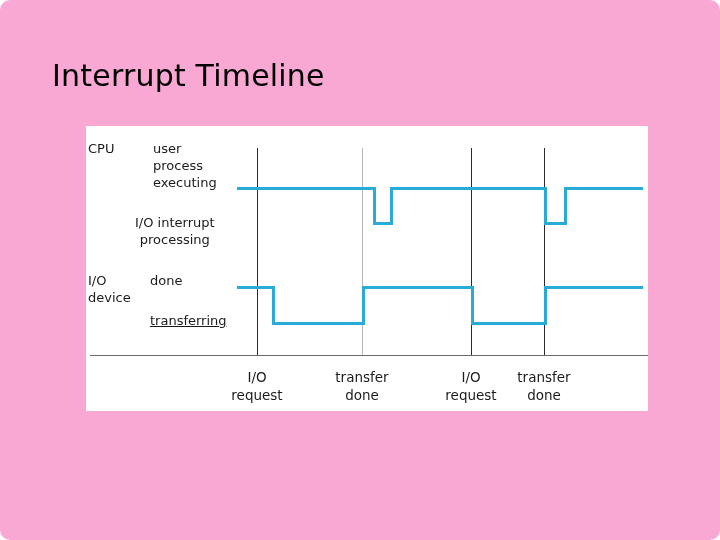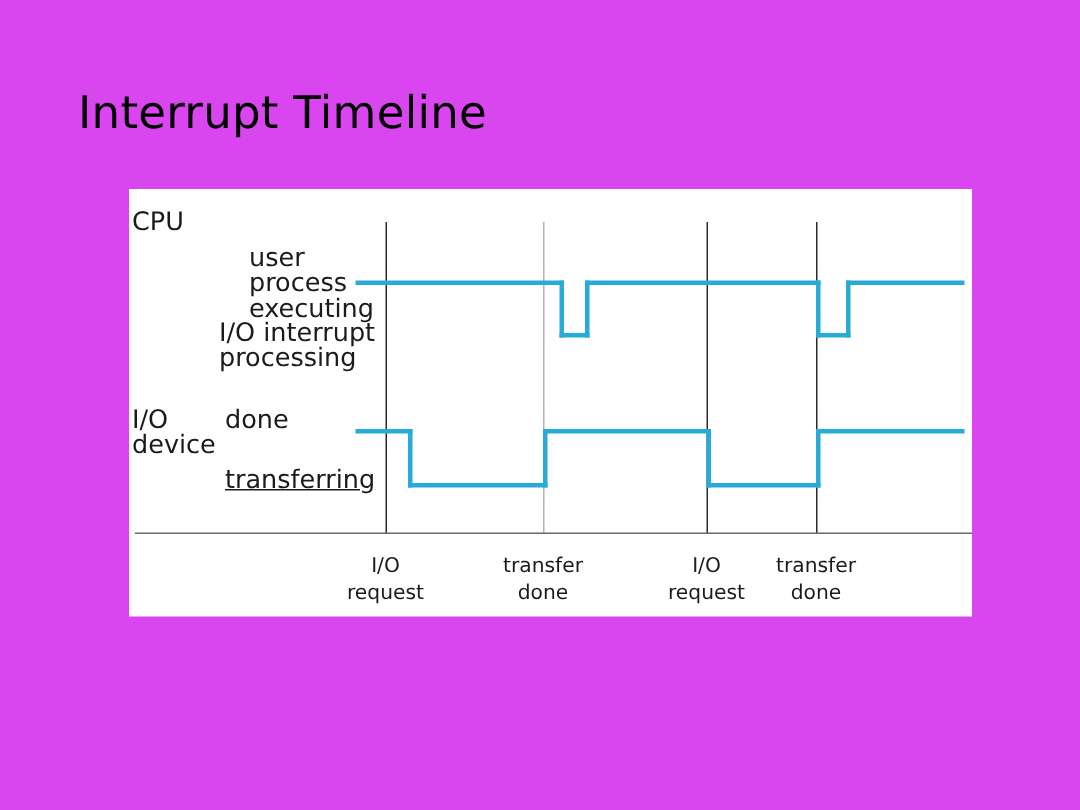--- a/index.html
+++ b/index.html
@@ -10,7 +10,7 @@
     overflow:hidden;
     position:relative;
   }
-  #slide{position:absolute;left:0;top:0;width:720px;height:540px;background:#d946ef;}
+  #slide{position:absolute;left:0;top:0;width:720px;height:540px;background:#f9a8d4;border-radius:10px;}
 
   .slide-title{
     position:absolute;

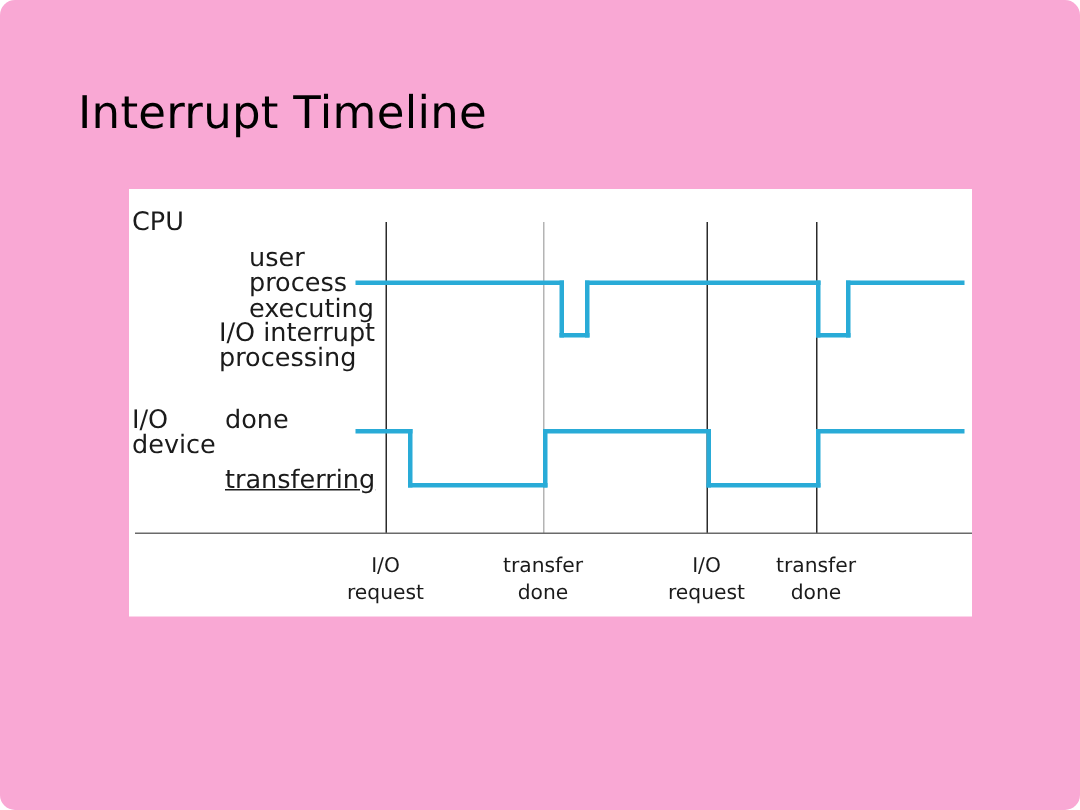--- a/index.html
+++ b/index.html
@@ -35,7 +35,7 @@
     position:absolute;
     font-family:"DejaVu Sans","Liberation Sans",sans-serif;
     color:#1b1b1b;
-    font-size:17px;
+    font-size:13px;
     line-height:17px;
     white-space:pre-line;
   }

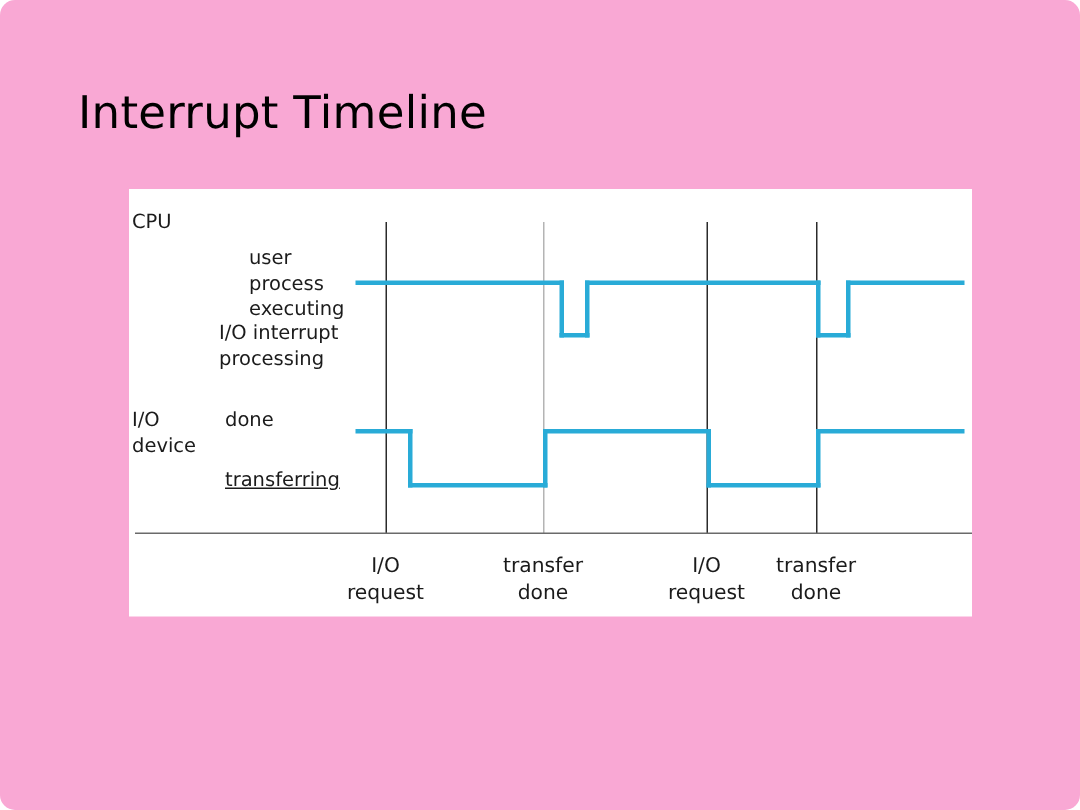--- a/index.html
+++ b/index.html
@@ -45,7 +45,7 @@
   #lab-iodev{left:2px; top:146px;}
 
   
-  #lab-user{left:80px; top:14px;margin-top:24px;}
+  #lab-user{left:67px; top:14px;}
   #lab-interrupt{left:60px; top:88px;}
   #lab-idle{left:64px; top:146px;}
   #lab-transferring{left:64px; top:186px;text-decoration:underline;}

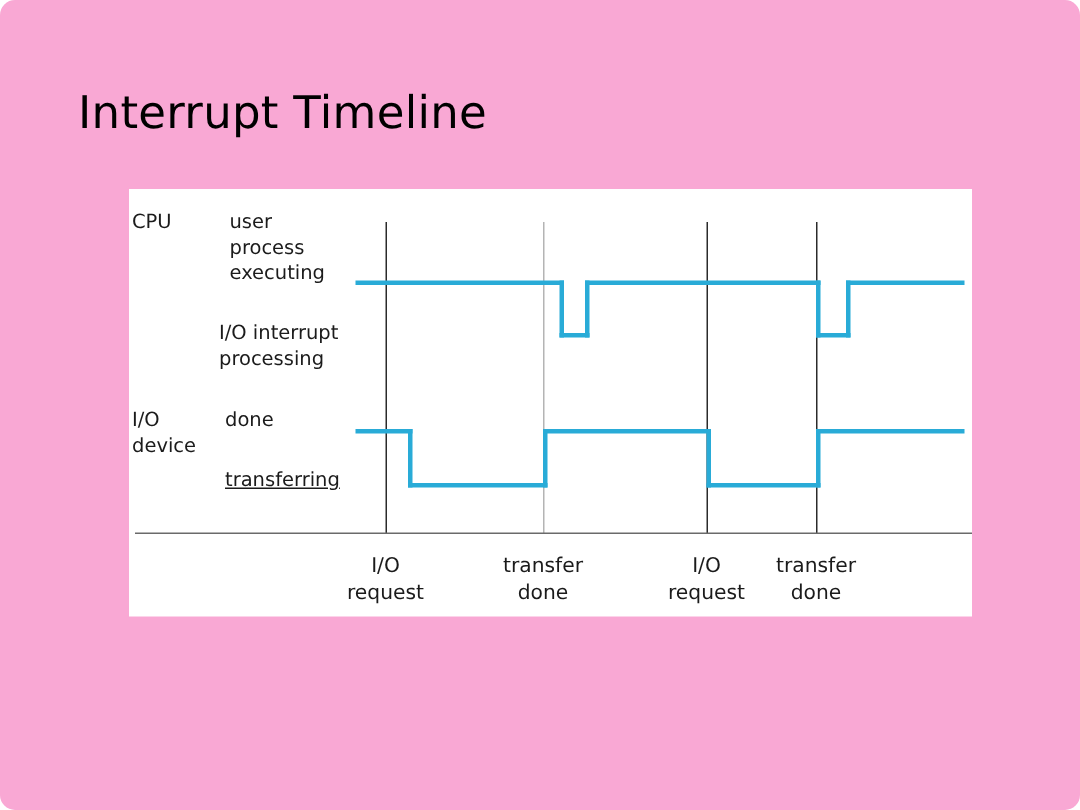--- a/index.html
+++ b/index.html
@@ -46,7 +46,7 @@
 
   
   #lab-user{left:67px; top:14px;}
-  #lab-interrupt{left:60px; top:88px;}
+  #lab-interrupt{left:49px; top:88px;text-align:center;}
   #lab-idle{left:64px; top:146px;}
   #lab-transferring{left:64px; top:186px;text-decoration:underline;}
 

